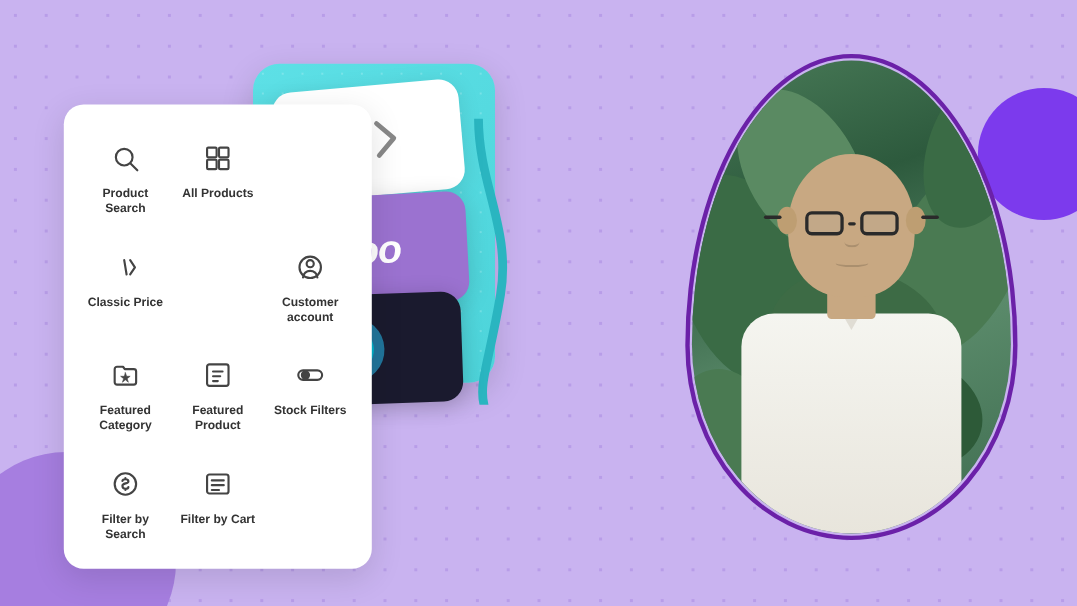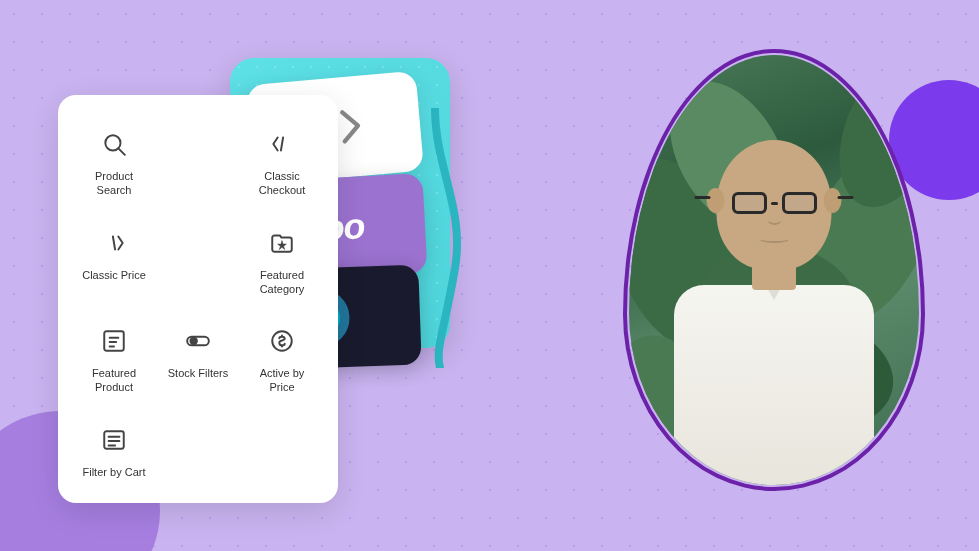--- a/index.html
+++ b/index.html
@@ -90,7 +90,7 @@
       color: #333;
       text-align: center;
       line-height: 1.3;
-      font-weight: 400;
+      font-weight: 700;
     }
 
     

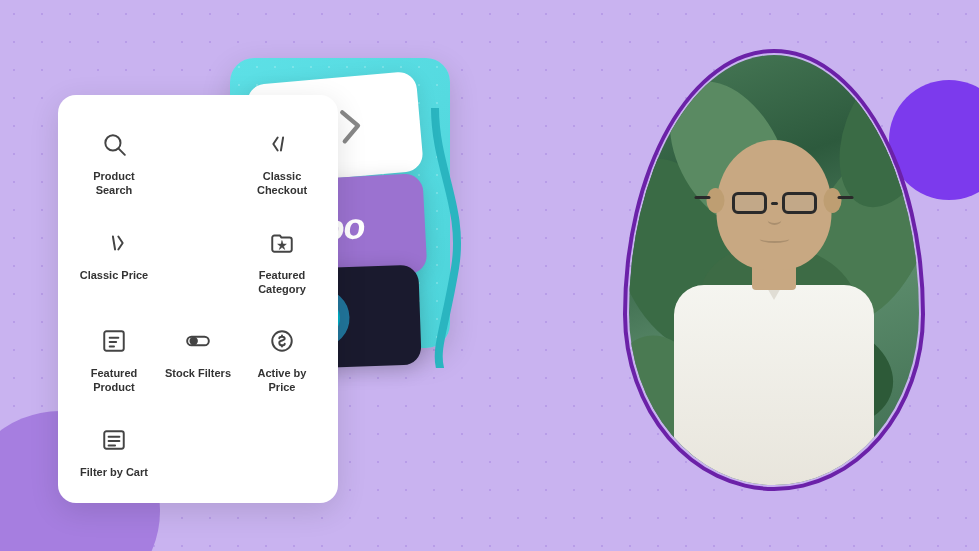--- a/index.html
+++ b/index.html
@@ -233,6 +233,17 @@
       <span class="widget-label">Product<br>Search</span>
     </div>
 
+    <div class="widget-item">
+      <div class="widget-icon">
+        <svg class="icon-svg" viewBox="0 0 24 24">
+          <rect x="3" y="3" width="8" height="8" rx="1"></rect>
+          <rect x="13" y="3" width="8" height="8" rx="1"></rect>
+          <rect x="3" y="13" width="8" height="8" rx="1"></rect>
+          <rect x="13" y="13" width="8" height="8" rx="1"></rect>
+        </svg>
+      </div>
+      <span class="widget-label">All Products</span>
+    </div>
 
     <div class="widget-item" style="visibility:hidden;"></div>
 

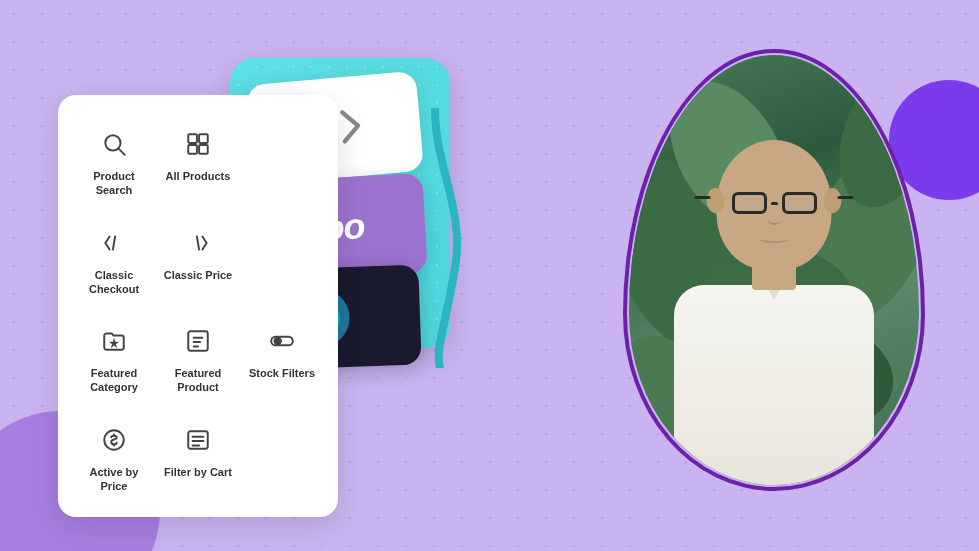--- a/index.html
+++ b/index.html
@@ -247,15 +247,6 @@
 
     <div class="widget-item" style="visibility:hidden;"></div>
 
-    <div class="widget-item">
-      <div class="widget-icon">
-        <svg class="icon-svg" viewBox="0 0 24 24" style="stroke:#444;">
-          <path d="M8 6 L4 12 L8 18"></path>
-          <line x1="13" y1="6" x2="11" y2="18"></line>
-        </svg>
-      </div>
-      <span class="widget-label">Classic<br>Checkout</span>
-    </div>
 
     <div class="widget-item">
       <div class="widget-icon">

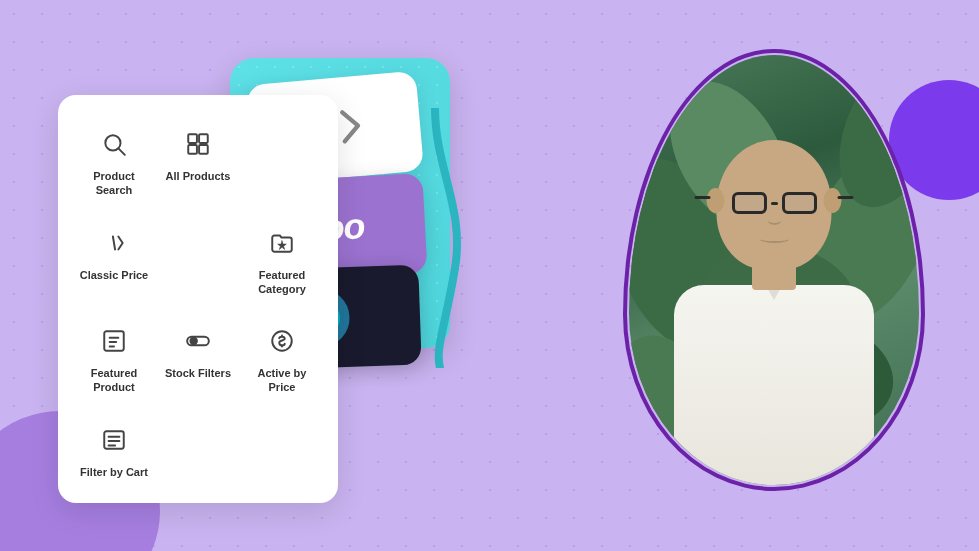--- a/index.html
+++ b/index.html
@@ -260,6 +260,16 @@
 
     <div class="widget-item" style="visibility:hidden;"></div>
 
+    <div class="widget-item">
+      <div class="widget-icon">
+        <svg class="icon-svg" viewBox="0 0 24 24">
+          <circle cx="12" cy="12" r="9"></circle>
+          <circle cx="12" cy="9" r="3"></circle>
+          <path d="M6 20.5 C6 17 9 15 12 15 C15 15 18 17 18 20.5"></path>
+        </svg>
+      </div>
+      <span class="widget-label">Customer<br>account</span>
+    </div>
 
     <div class="widget-item">
       <div class="widget-icon">

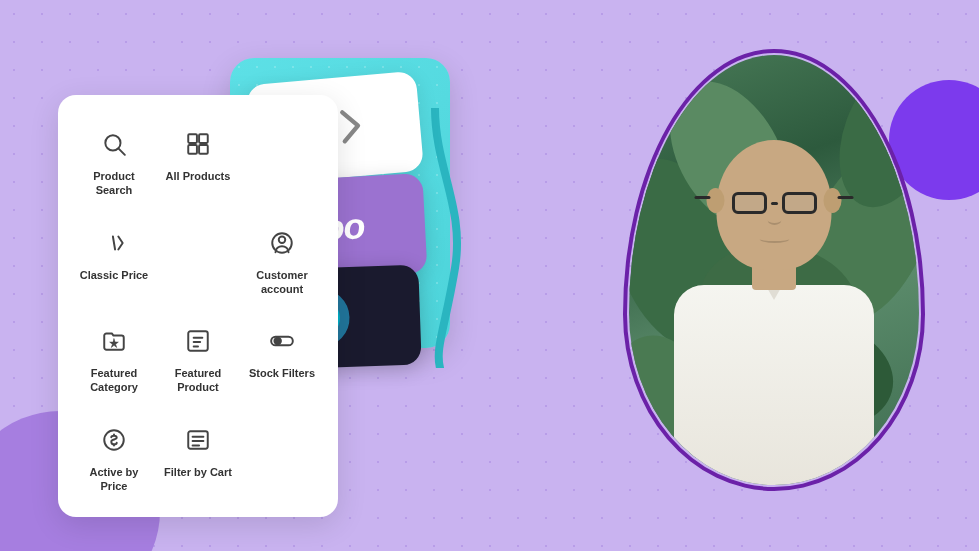--- a/index.html
+++ b/index.html
@@ -310,7 +310,7 @@
           <path d="M12 7 L12 8 M12 16 L12 17 M9.5 9.5 C9.5 8.5 10.5 8 12 8 C13.5 8 14.5 8.7 14.5 9.8 C14.5 12 9.5 11 9.5 13.5 C9.5 14.8 10.5 16 12 16 C13.5 16 14.5 15.5 14.5 14.5"></path>
         </svg>
       </div>
-      <span class="widget-label">Active by Price</span>
+      <span class="widget-label">Filter by Search</span>
     </div>
 
     <div class="widget-item">

